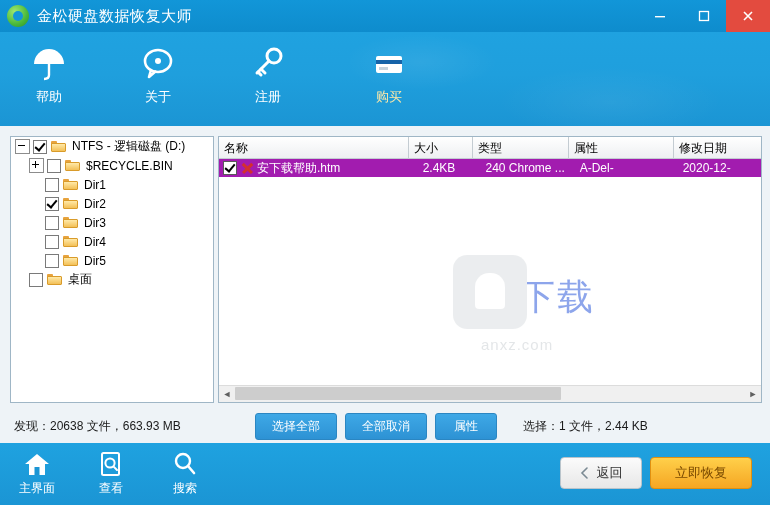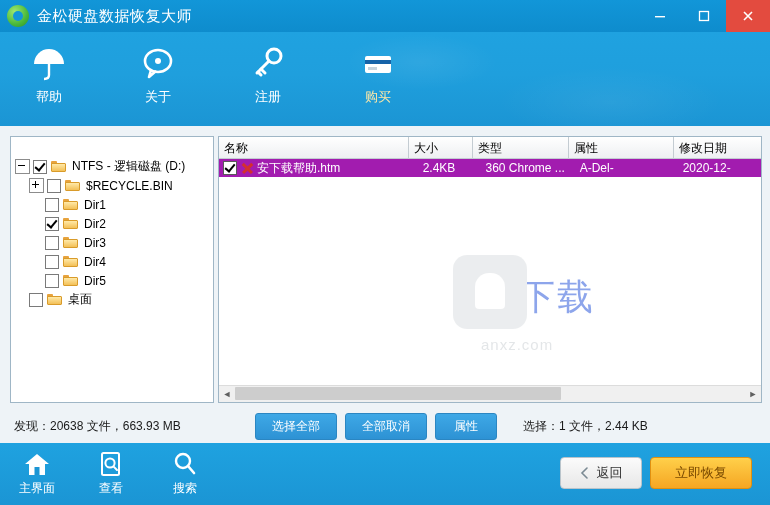--- a/index.html
+++ b/index.html
@@ -489,7 +489,7 @@
       <div class="tool-label">注册</div>
     </div>
 
-    <div class="tool-item" style="left:335px;">
+    <div class="tool-item" style="left:346px;">
       <div class="tool-ico">
         <svg width="40" height="40" viewBox="0 0 40 40">
           <rect x="7" y="12" width="26" height="17" rx="2" fill="#ffffff"></rect>

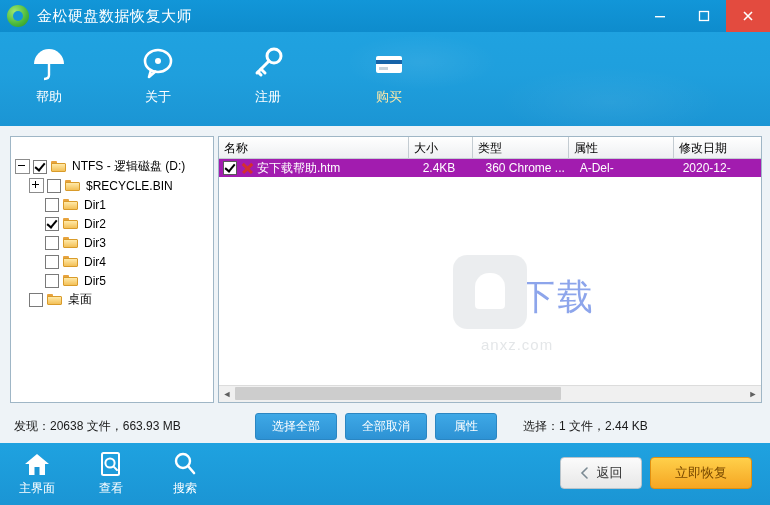--- a/index.html
+++ b/index.html
@@ -119,7 +119,7 @@
     color: #000000;
   }
   .tree {
-    padding: 20px 0 0 4px;
+    padding: 0 0 0 4px;
   }
   .tnode {
     display: flex;

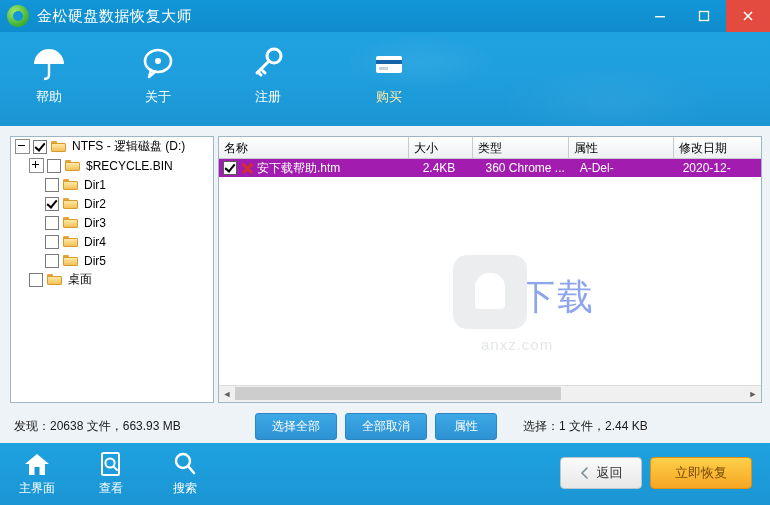--- a/index.html
+++ b/index.html
@@ -575,7 +575,7 @@
         <div class="x-ico"></div>
         <div class="cell" style="width:165px;padding-left:1px;">安下载帮助.htm</div>
         <div class="cell" style="width:64px;">2.4KB</div>
-        <div class="cell" style="width:96px;">360 Chrome ...</div>
+        <div class="cell" style="width:96px;">240 Chrome ...</div>
         <div class="cell" style="width:105px;">A-Del-</div>
         <div class="cell" style="width:85px;">2020-12-</div>
       </div>

